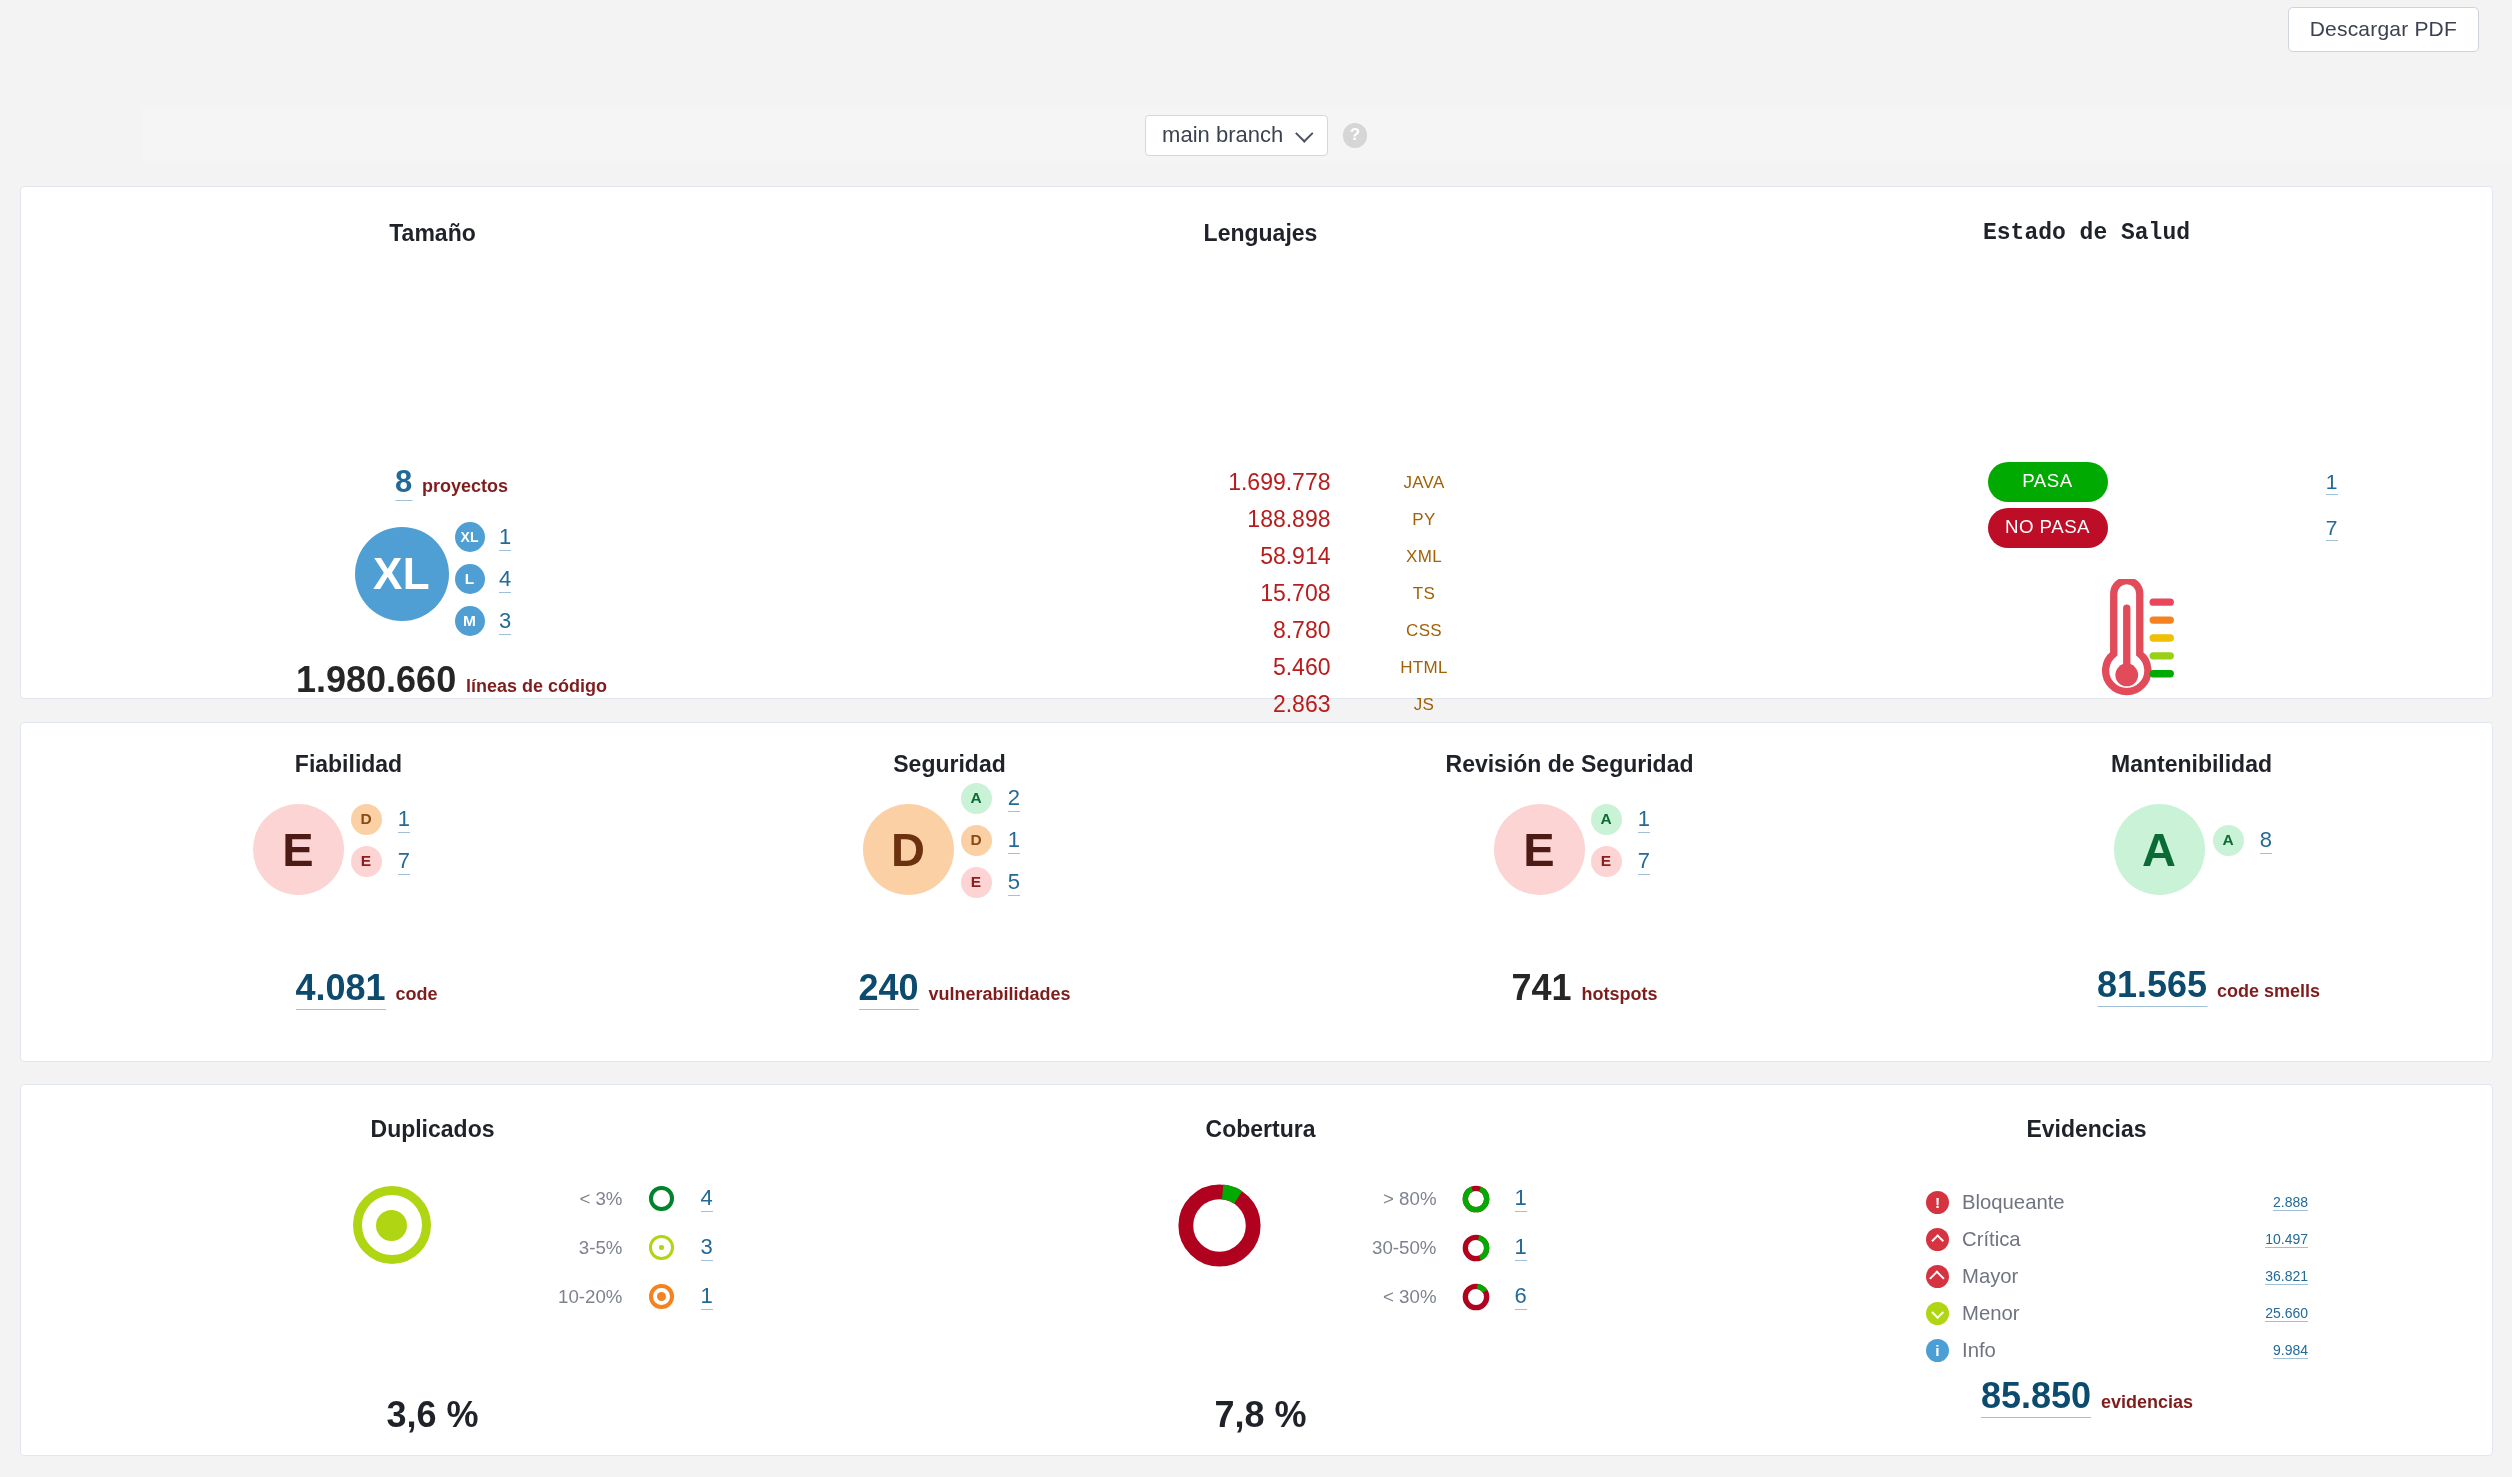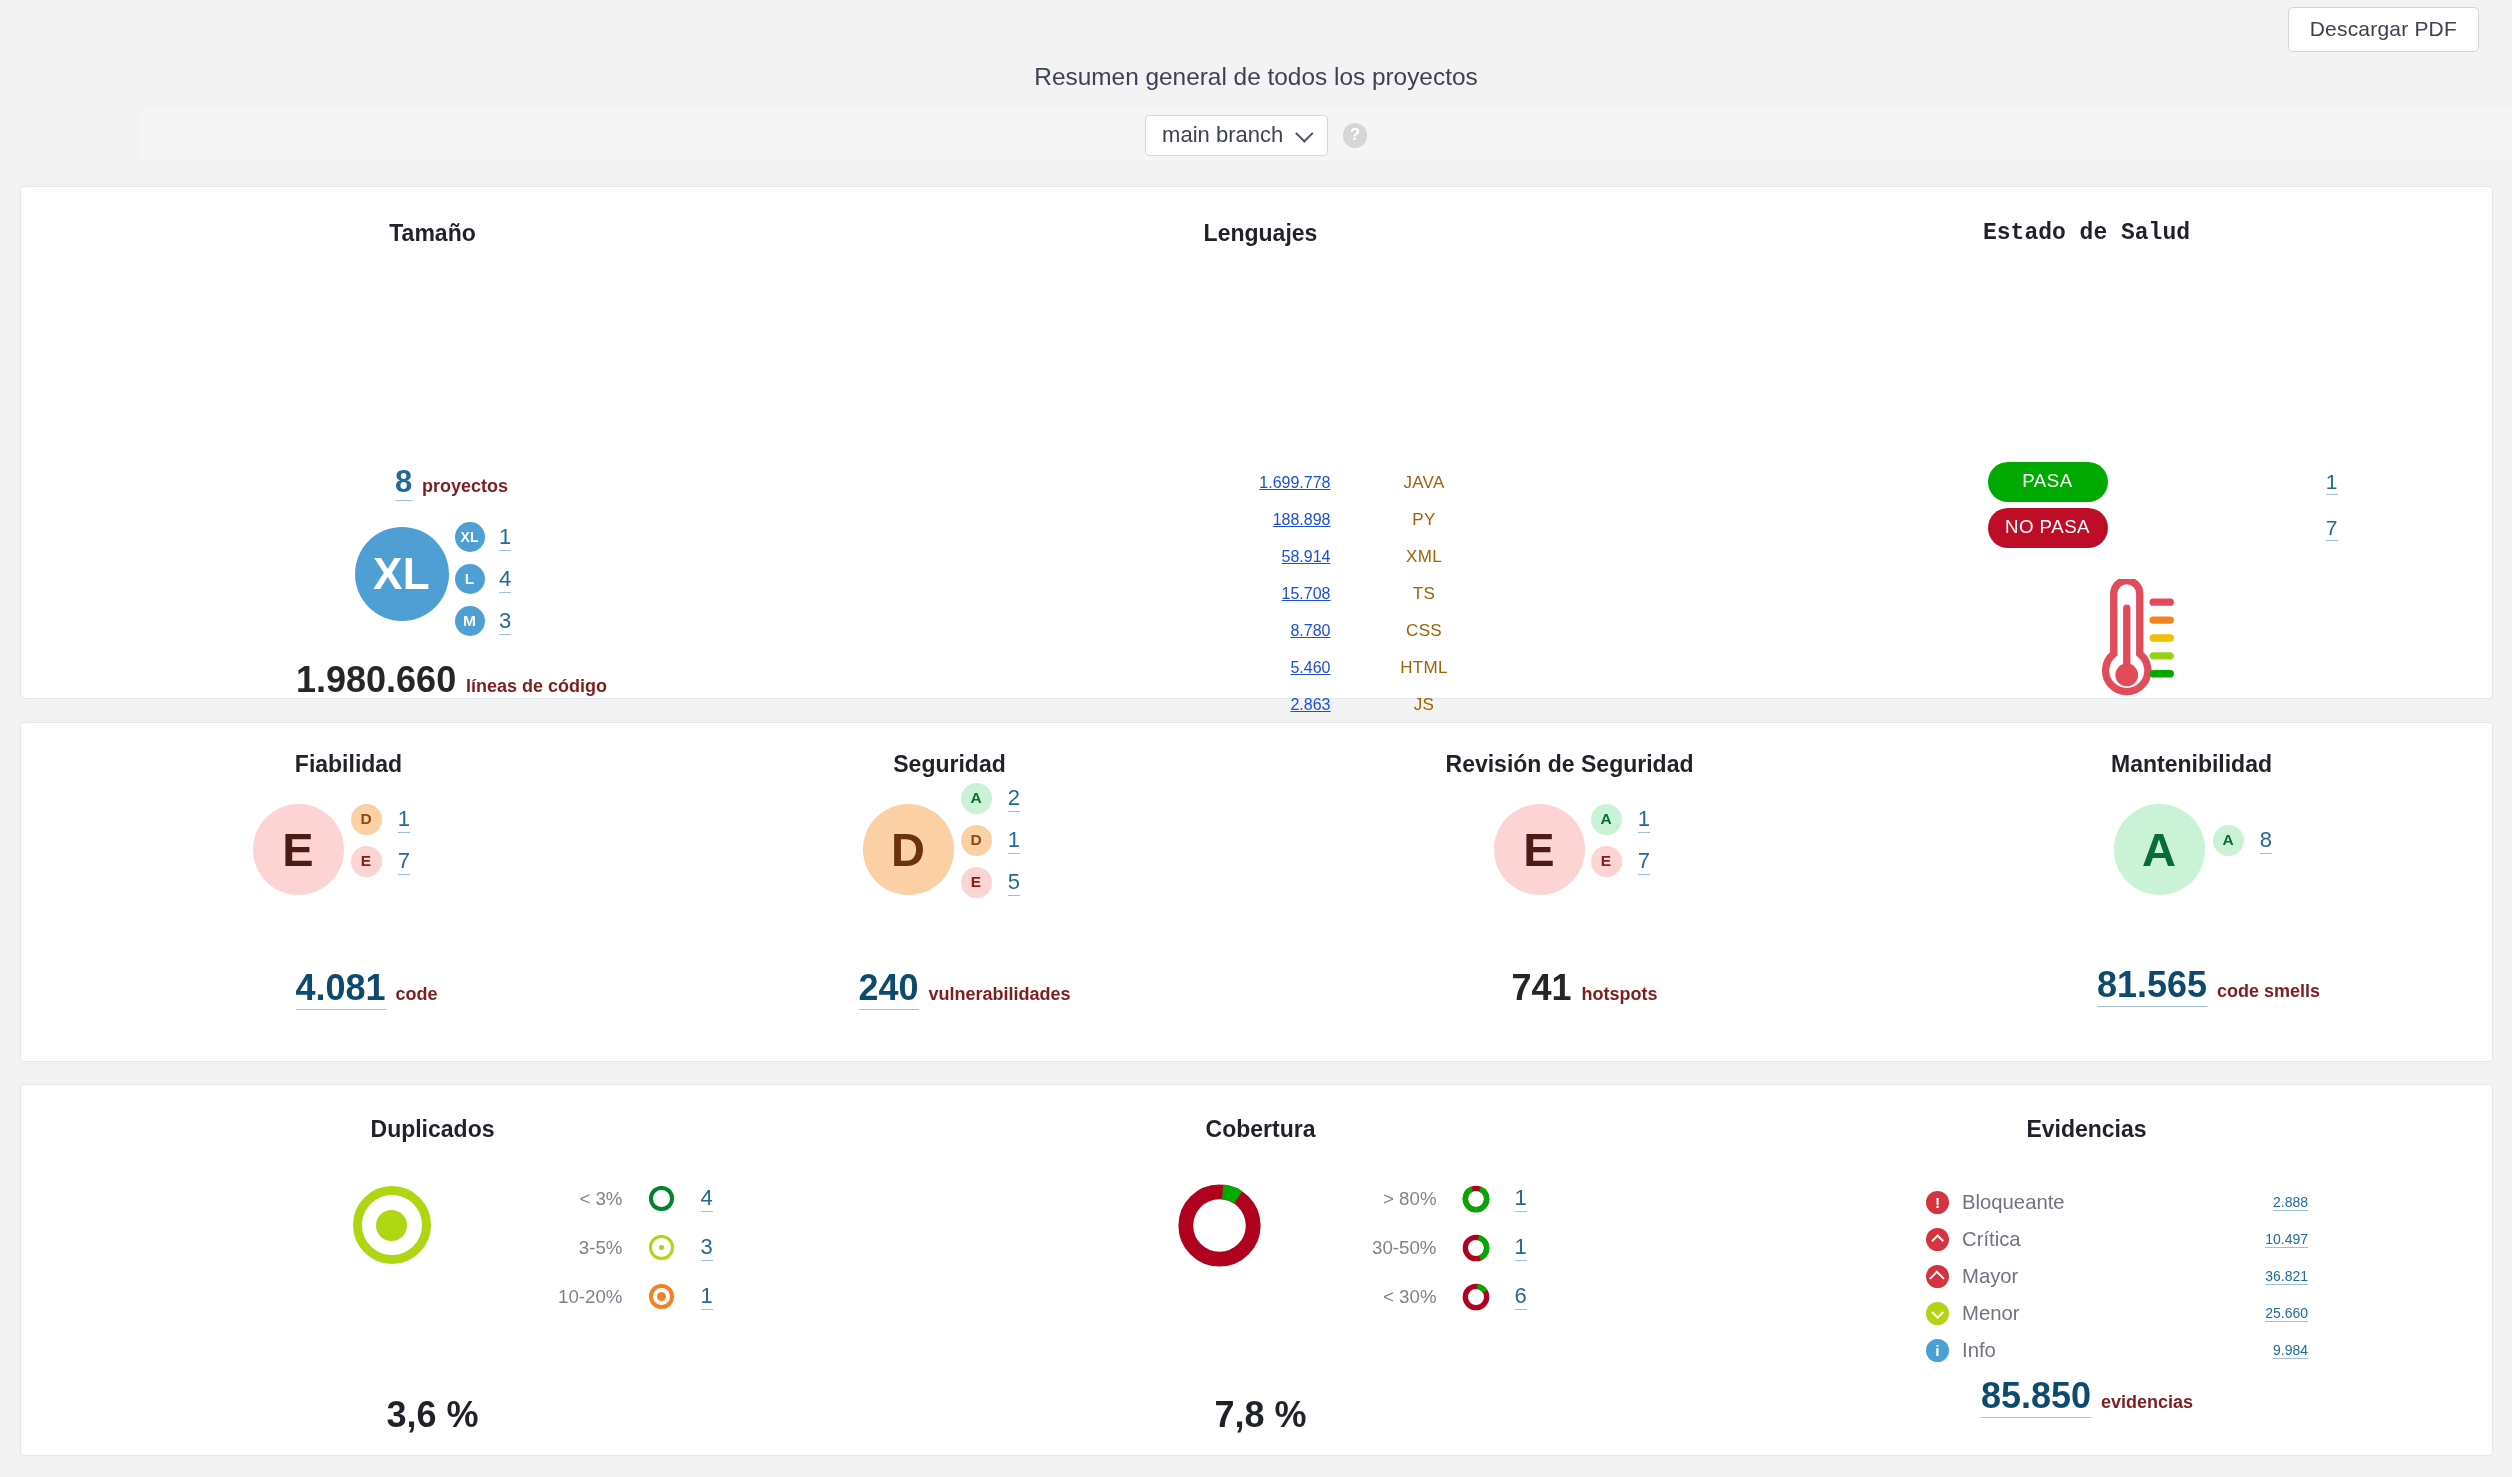--- a/index.html
+++ b/index.html
@@ -188,7 +188,6 @@
     <div class="pdf-btn">Descargar PDF</div>
   </div>
 
-  <div class="page-title">Resumen general de todos los proyectos</div>
 
   <div class="branchbar"></div>
   <div class="branch-wrap">

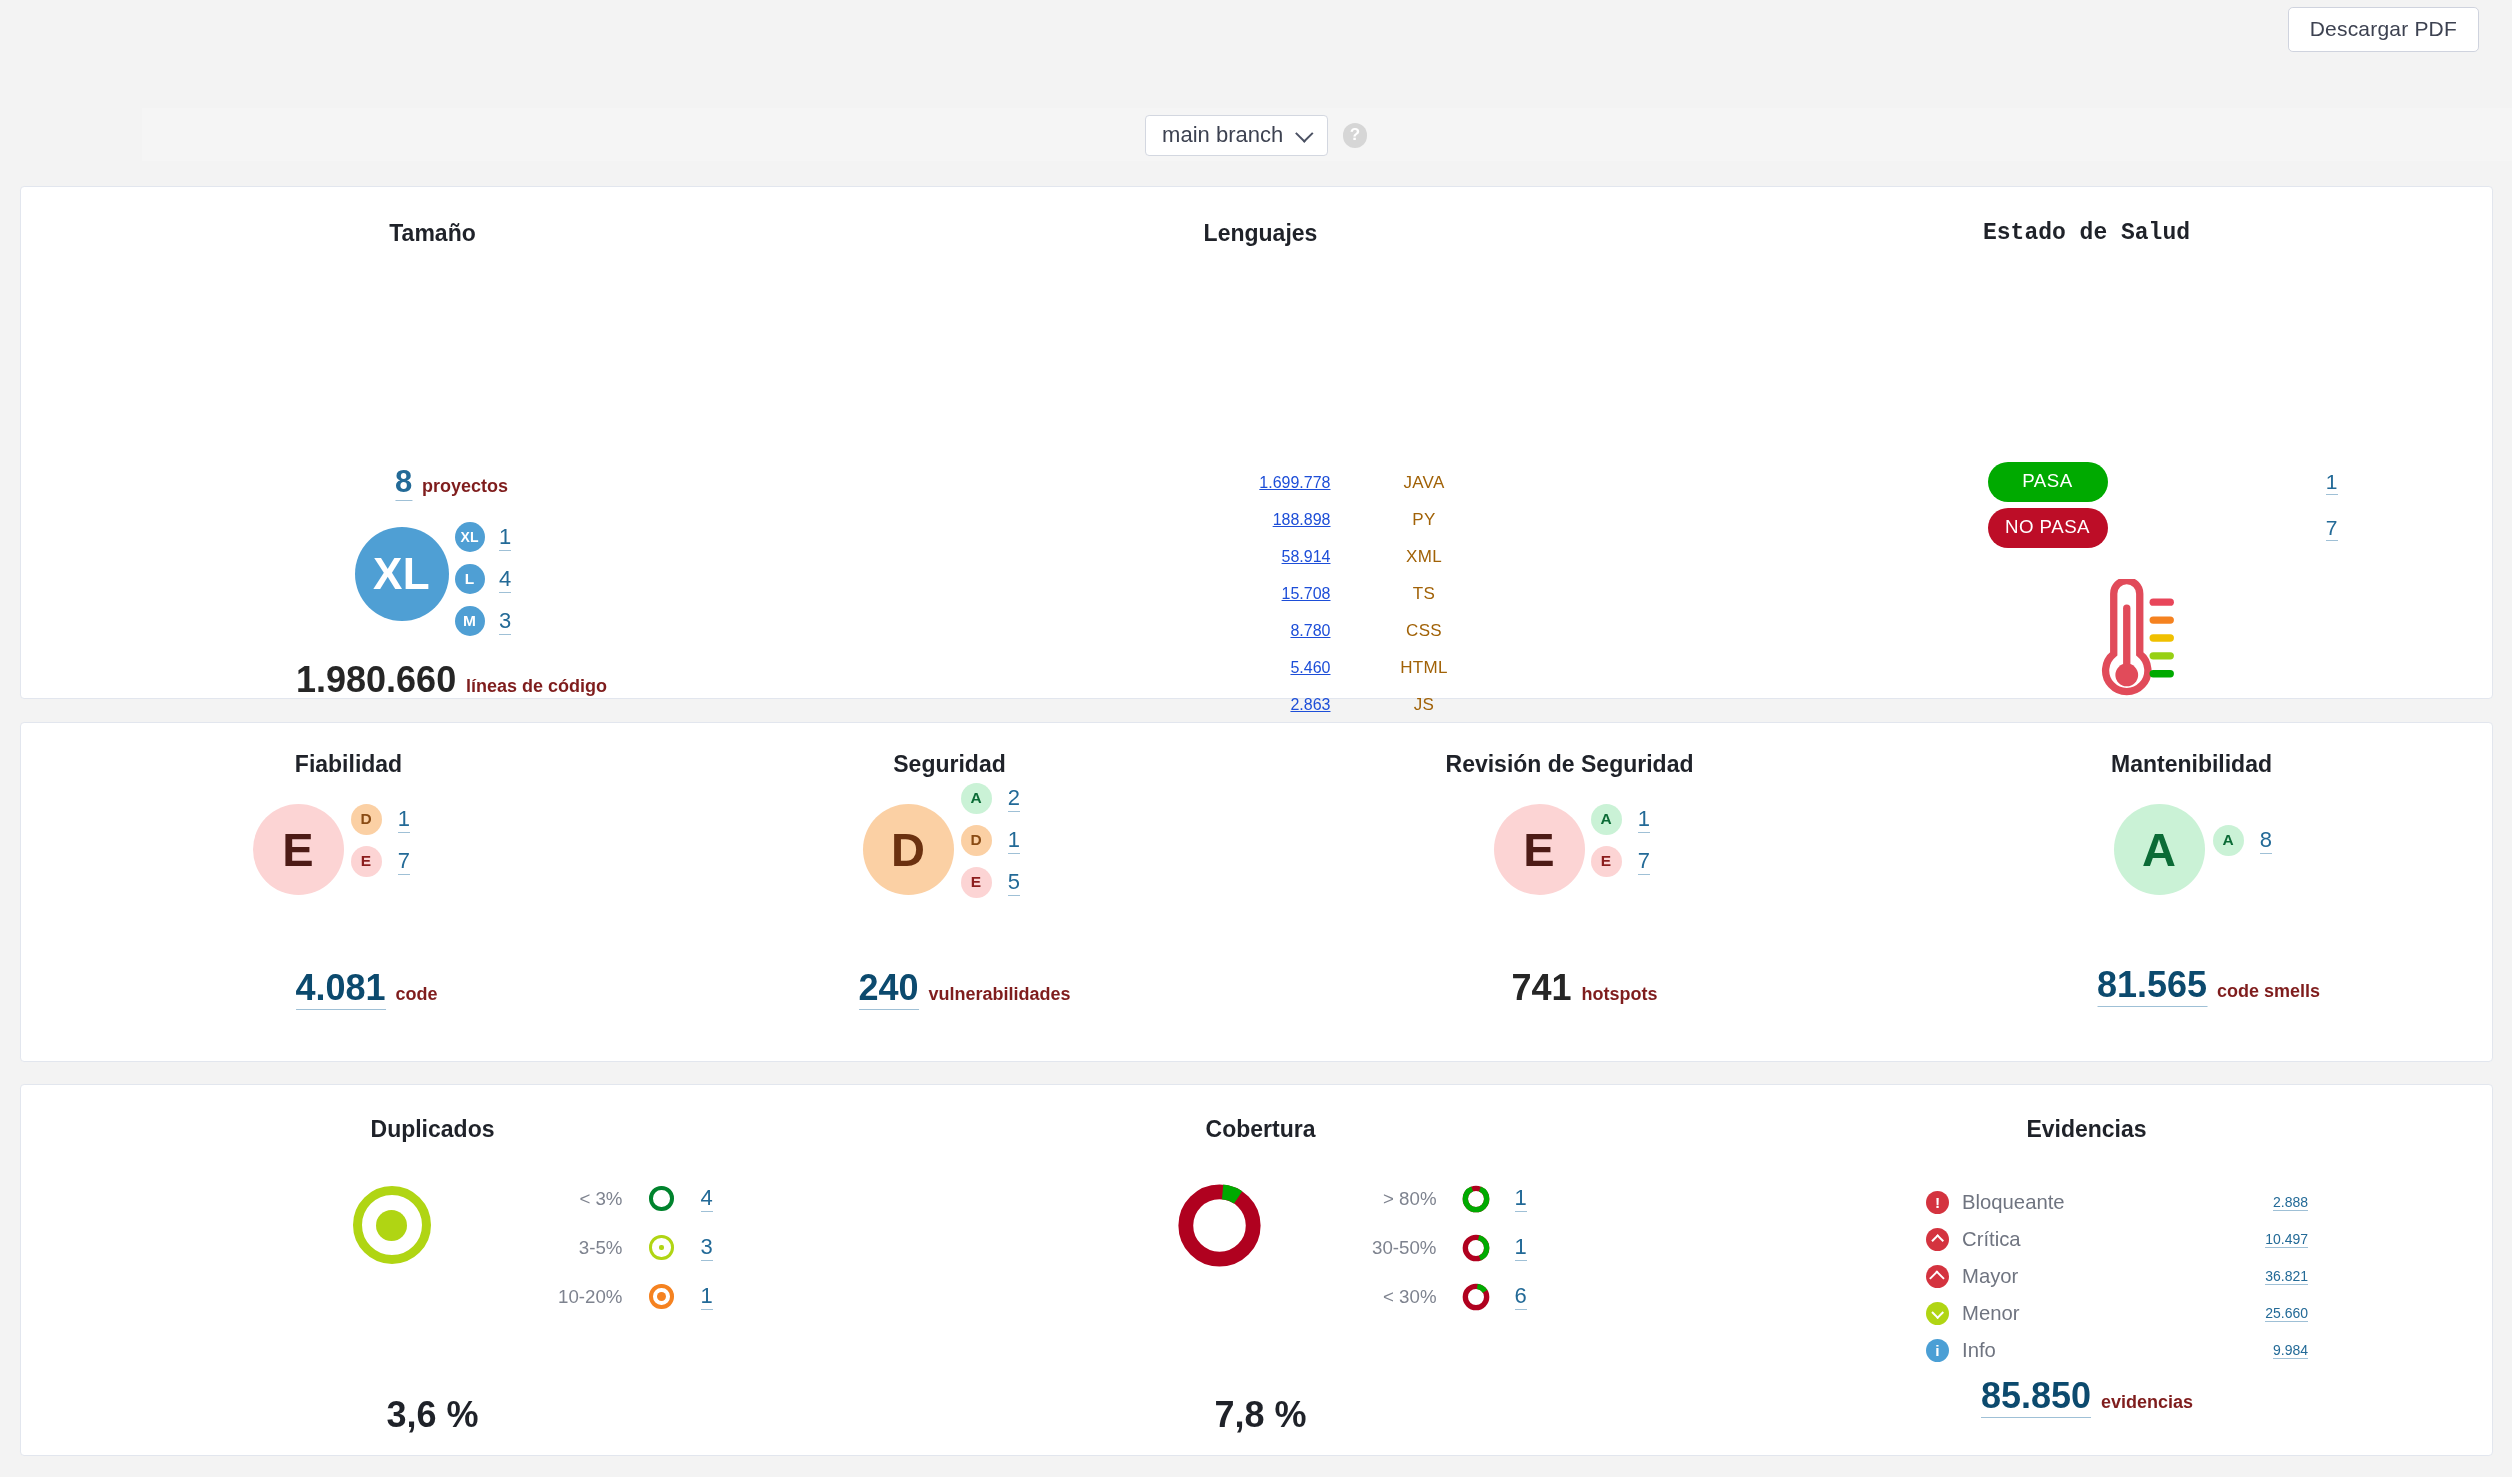--- a/index.html
+++ b/index.html
@@ -100,7 +100,7 @@
   
   .langs { position: absolute; left: 1139px; top: 277px; width: 342px; }
   .lang-row { display: flex; justify-content: space-between; align-items: center; height: 37px; }
-  .lang-val { font-size: 16px; color: #1d4ed8; width: 171px; text-align: right; text-decoration: underline; }
+  .lang-val { font-size: 23px; color: #b91c1c; width: 171px; text-align: right; }
   .lang-name { font-size: 17px; color: #a16207; width: 155px; text-align: center; letter-spacing: 0.3px; }
 
   

